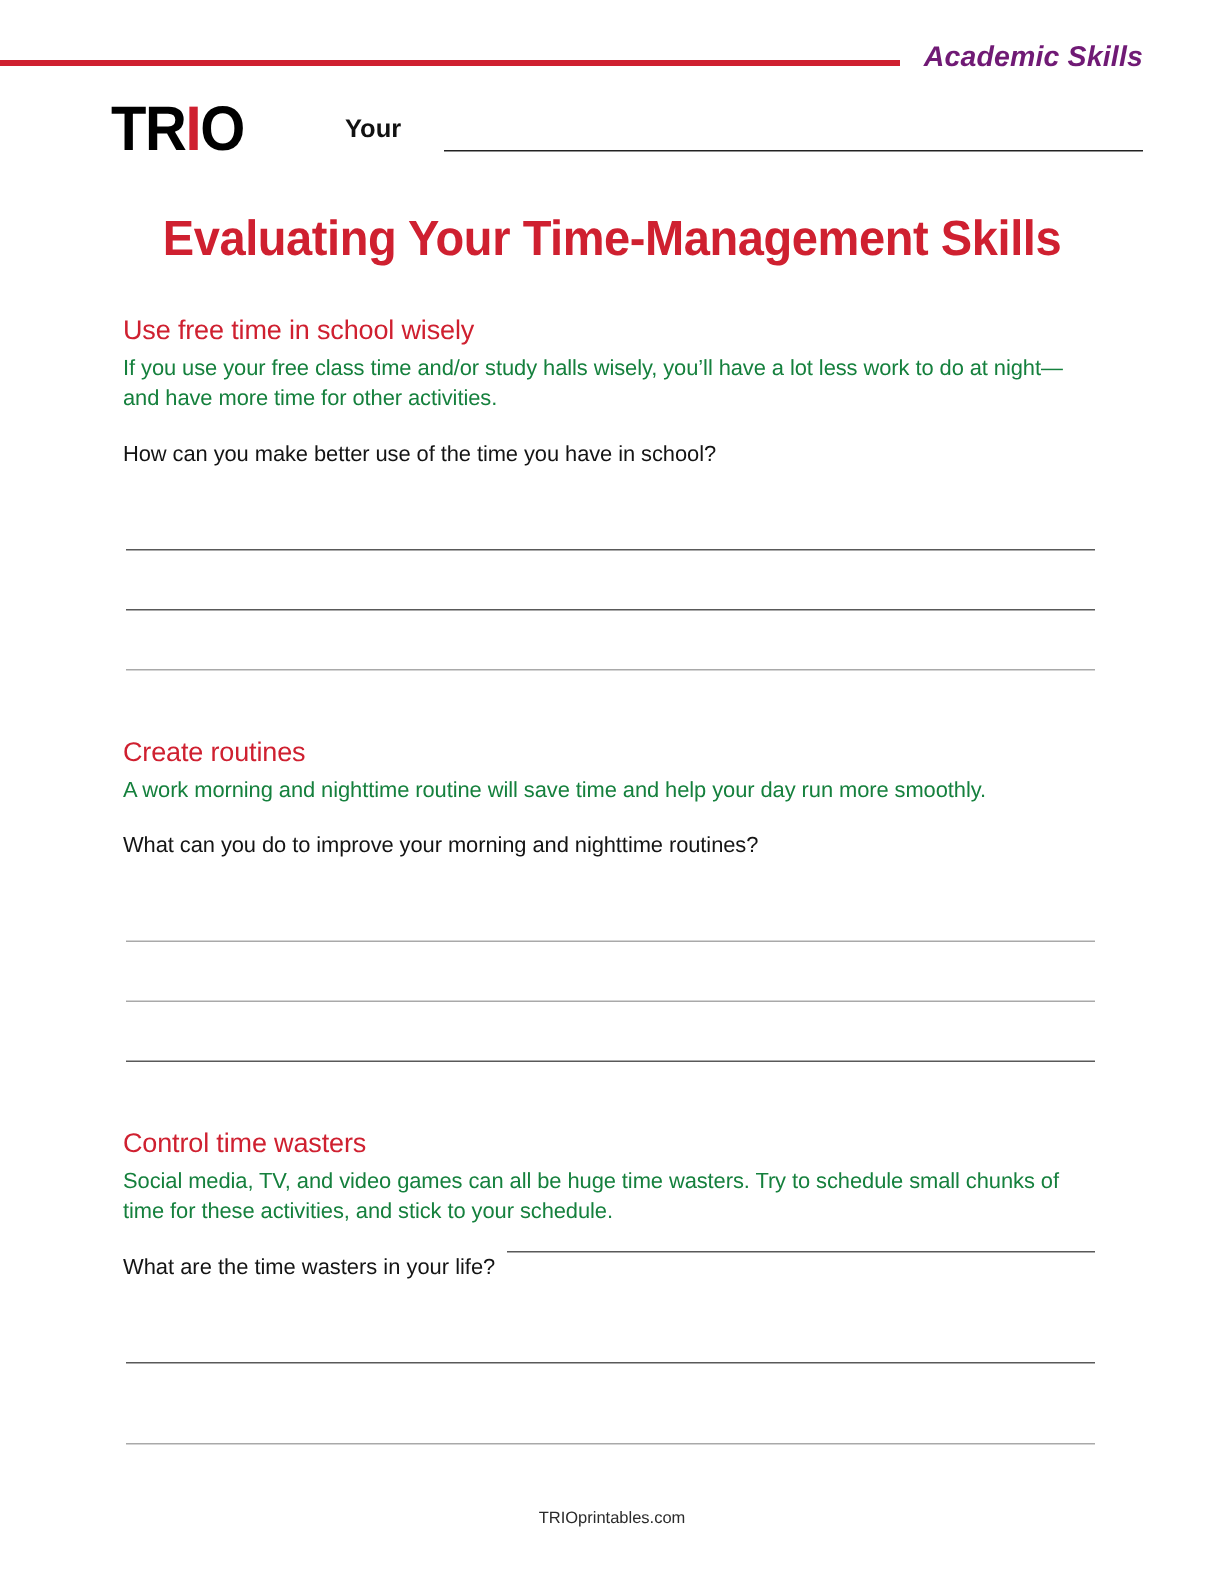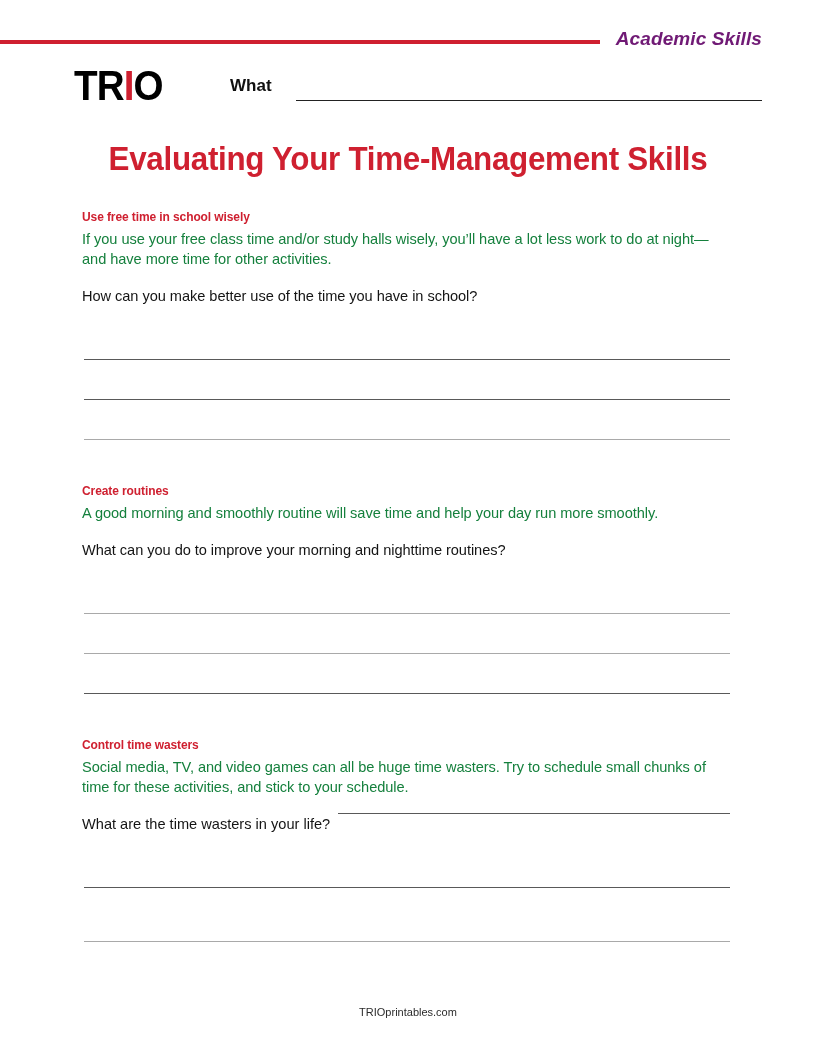--- a/index.html
+++ b/index.html
@@ -185,7 +185,7 @@
 
 <div class="brand-row">
   <div class="trio-logo"><span class="blk">TR</span><span class="red">I</span><span class="blk">O</span></div>
-  <div class="name-label">What</div>
+  <div class="name-label">Your</div>
   <div class="name-rule"></div>
 </div>
 

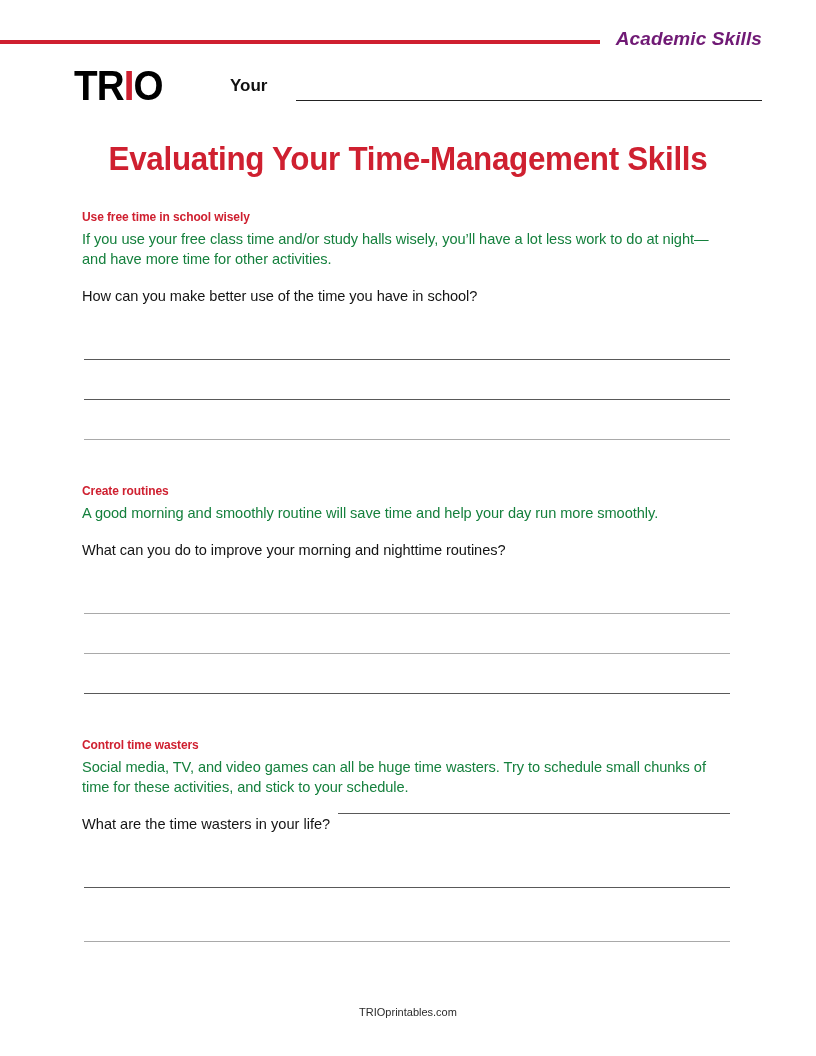--- a/index.html
+++ b/index.html
@@ -109,8 +109,8 @@
 
   .section { position: relative; }
   .section-heading {
-    font-size: 12px;
-    font-weight: bold;
+    font-size: 18px;
+    font-weight: normal;
     color: #cf2030;
     margin: 0 0 5px 0;
     letter-spacing: -0.1px;

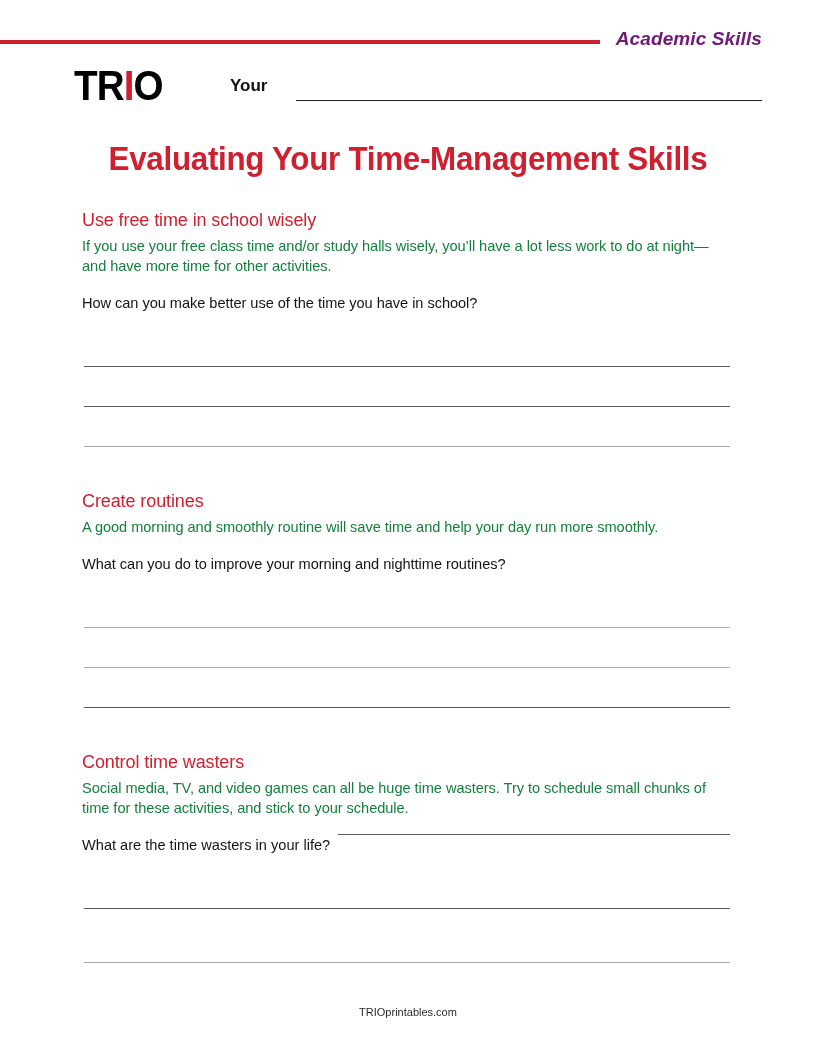--- a/index.html
+++ b/index.html
@@ -208,7 +208,7 @@
 
   <div class="section">
     <div class="section-heading">Create routines</div>
-    <p class="section-body">A good morning and smoothly routine will save time and help your day run more smoothly.</p>
+    <p class="section-body">A work morning and nighttime routine will save time and help your day run more smoothly.</p>
     <p class="section-prompt">What can you do to improve your morning and nighttime routines?</p>
     <div class="answer-lines">
       <div class="answer-line light"></div>

